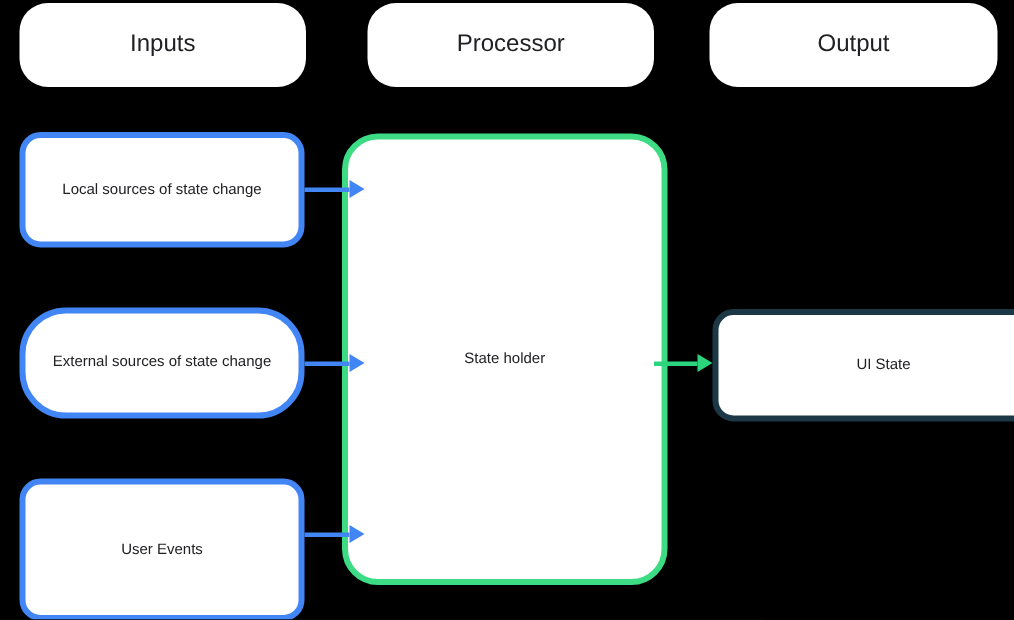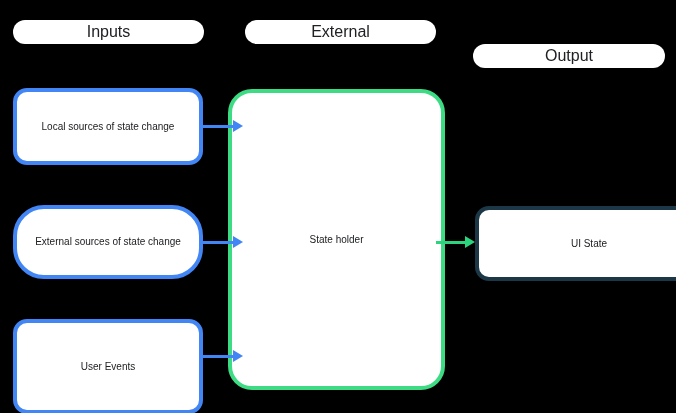--- a/index.html
+++ b/index.html
@@ -24,8 +24,8 @@
   }
   .pill {
     position: absolute;
-    top: 20px;
-    height: 24px;
+    top: 2px;
+    height: 56px;
     background: var(--box-fill);
     border-radius: 19px;
     display: flex;

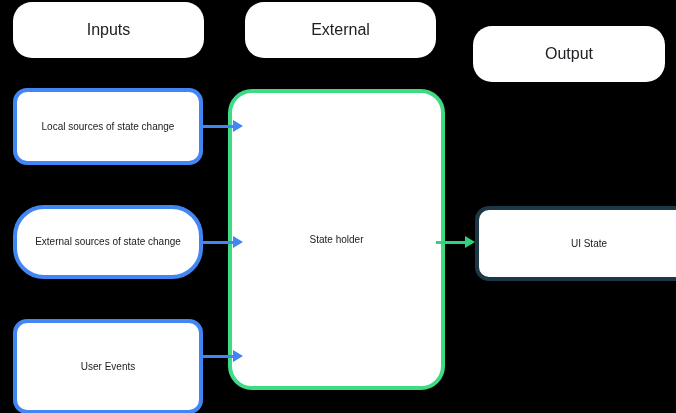--- a/index.html
+++ b/index.html
@@ -95,7 +95,7 @@
 <div id="canvas">
 
   <div class="pill" style="left:13px; width:191px;">Inputs</div>
-  <div class="pill" style="left:245px; width:191px;">External</div>
+  <div class="pill" style="left:245px; width:191px;">Processor</div>
   <div class="pill" style="left:473px; width:192px;margin-top:24px;">Output</div>
 
   <div class="node input-node" style="top:88px; height:77px;">Local sources of state change</div>

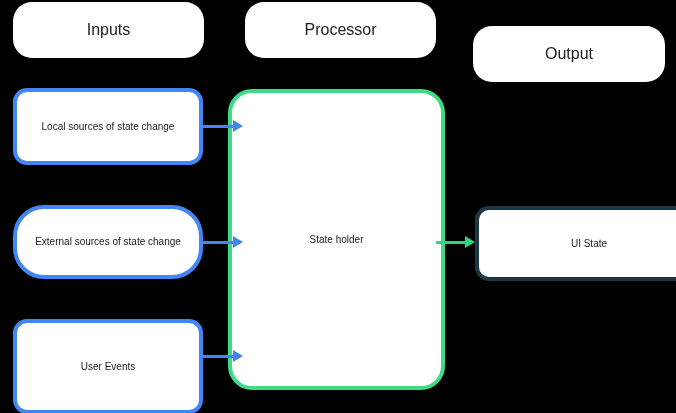--- a/index.html
+++ b/index.html
@@ -96,7 +96,7 @@
 
   <div class="pill" style="left:13px; width:191px;">Inputs</div>
   <div class="pill" style="left:245px; width:191px;">Processor</div>
-  <div class="pill" style="left:473px; width:192px;margin-top:24px;">Output</div>
+  <div class="pill" style="left:473px; width:192px;">Output</div>
 
   <div class="node input-node" style="top:88px; height:77px;">Local sources of state change</div>
   <div class="node input-node" style="top:205px; height:74px;border-radius:31px;">External sources of state change</div>

